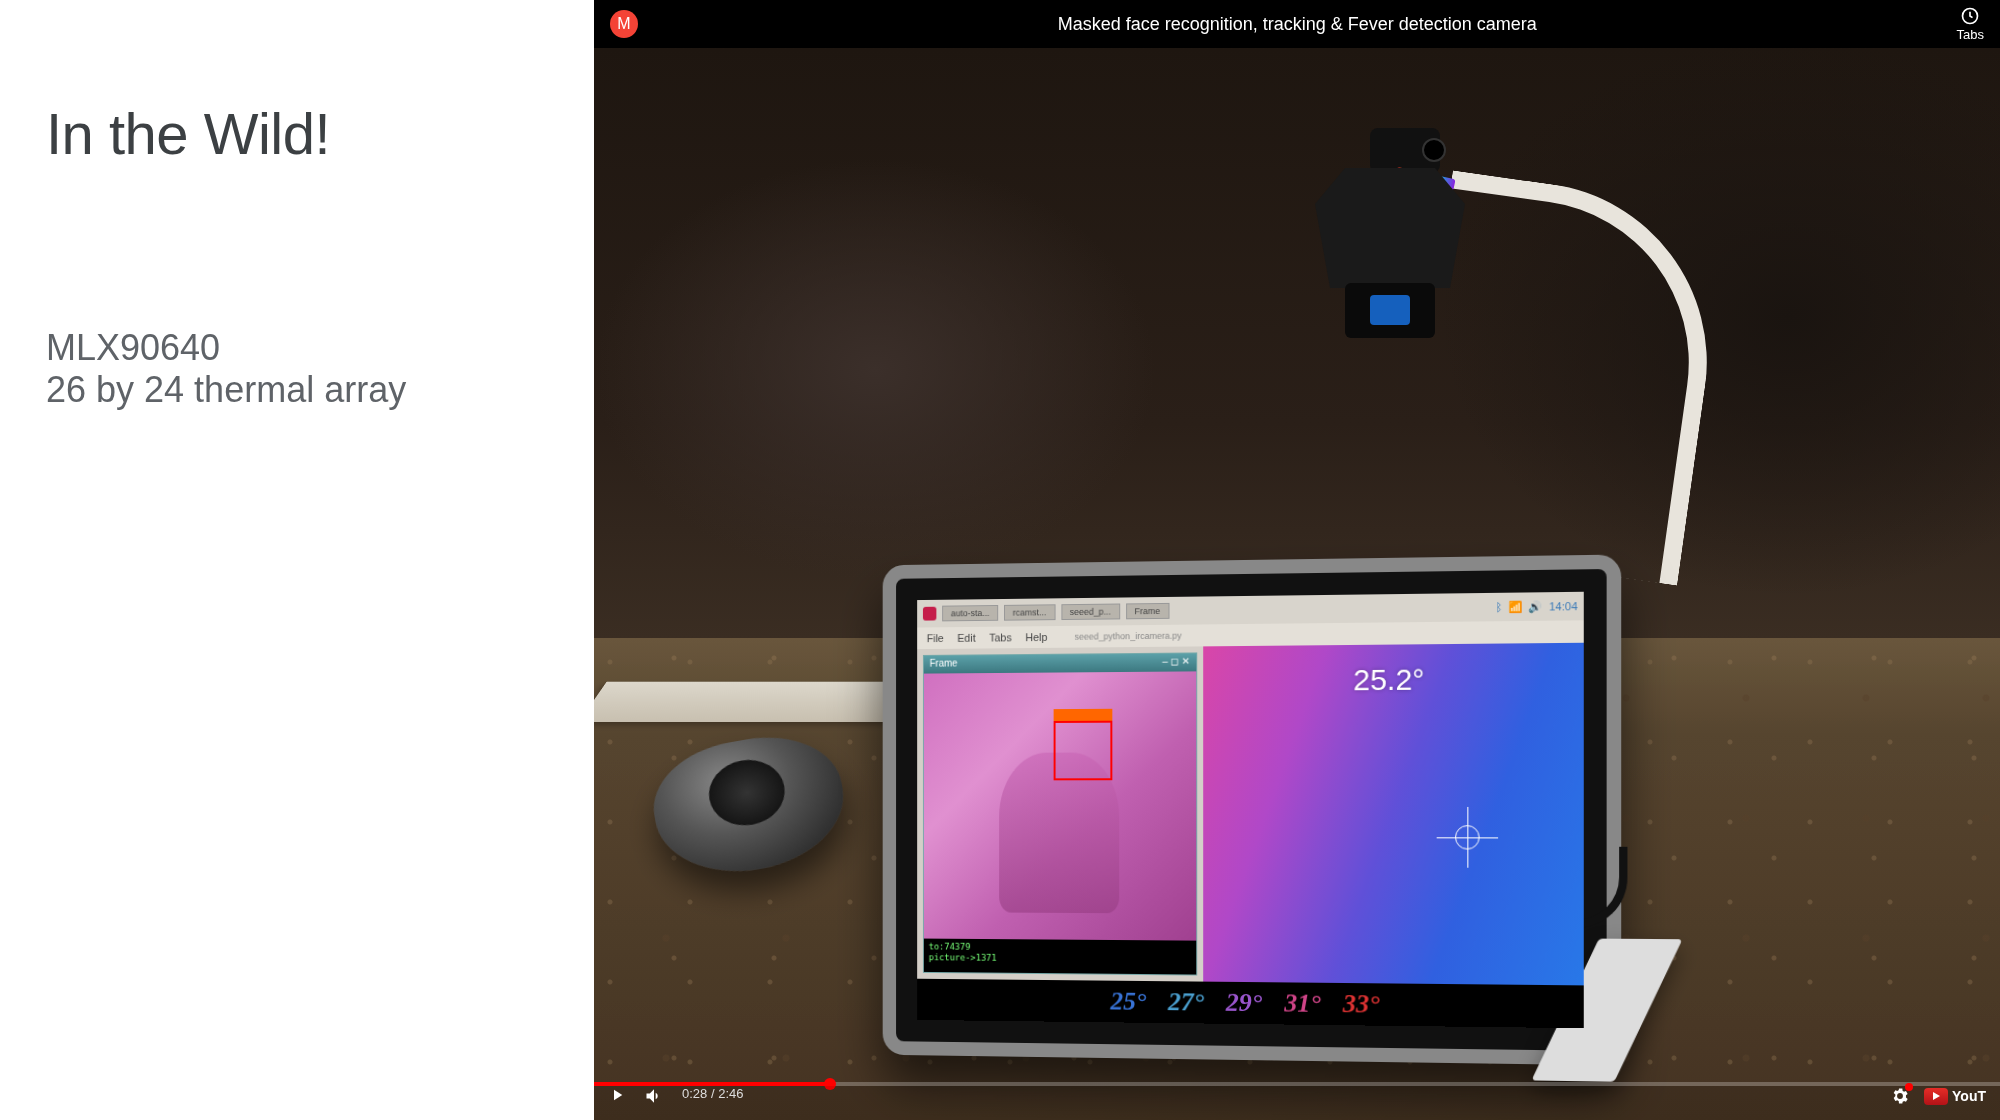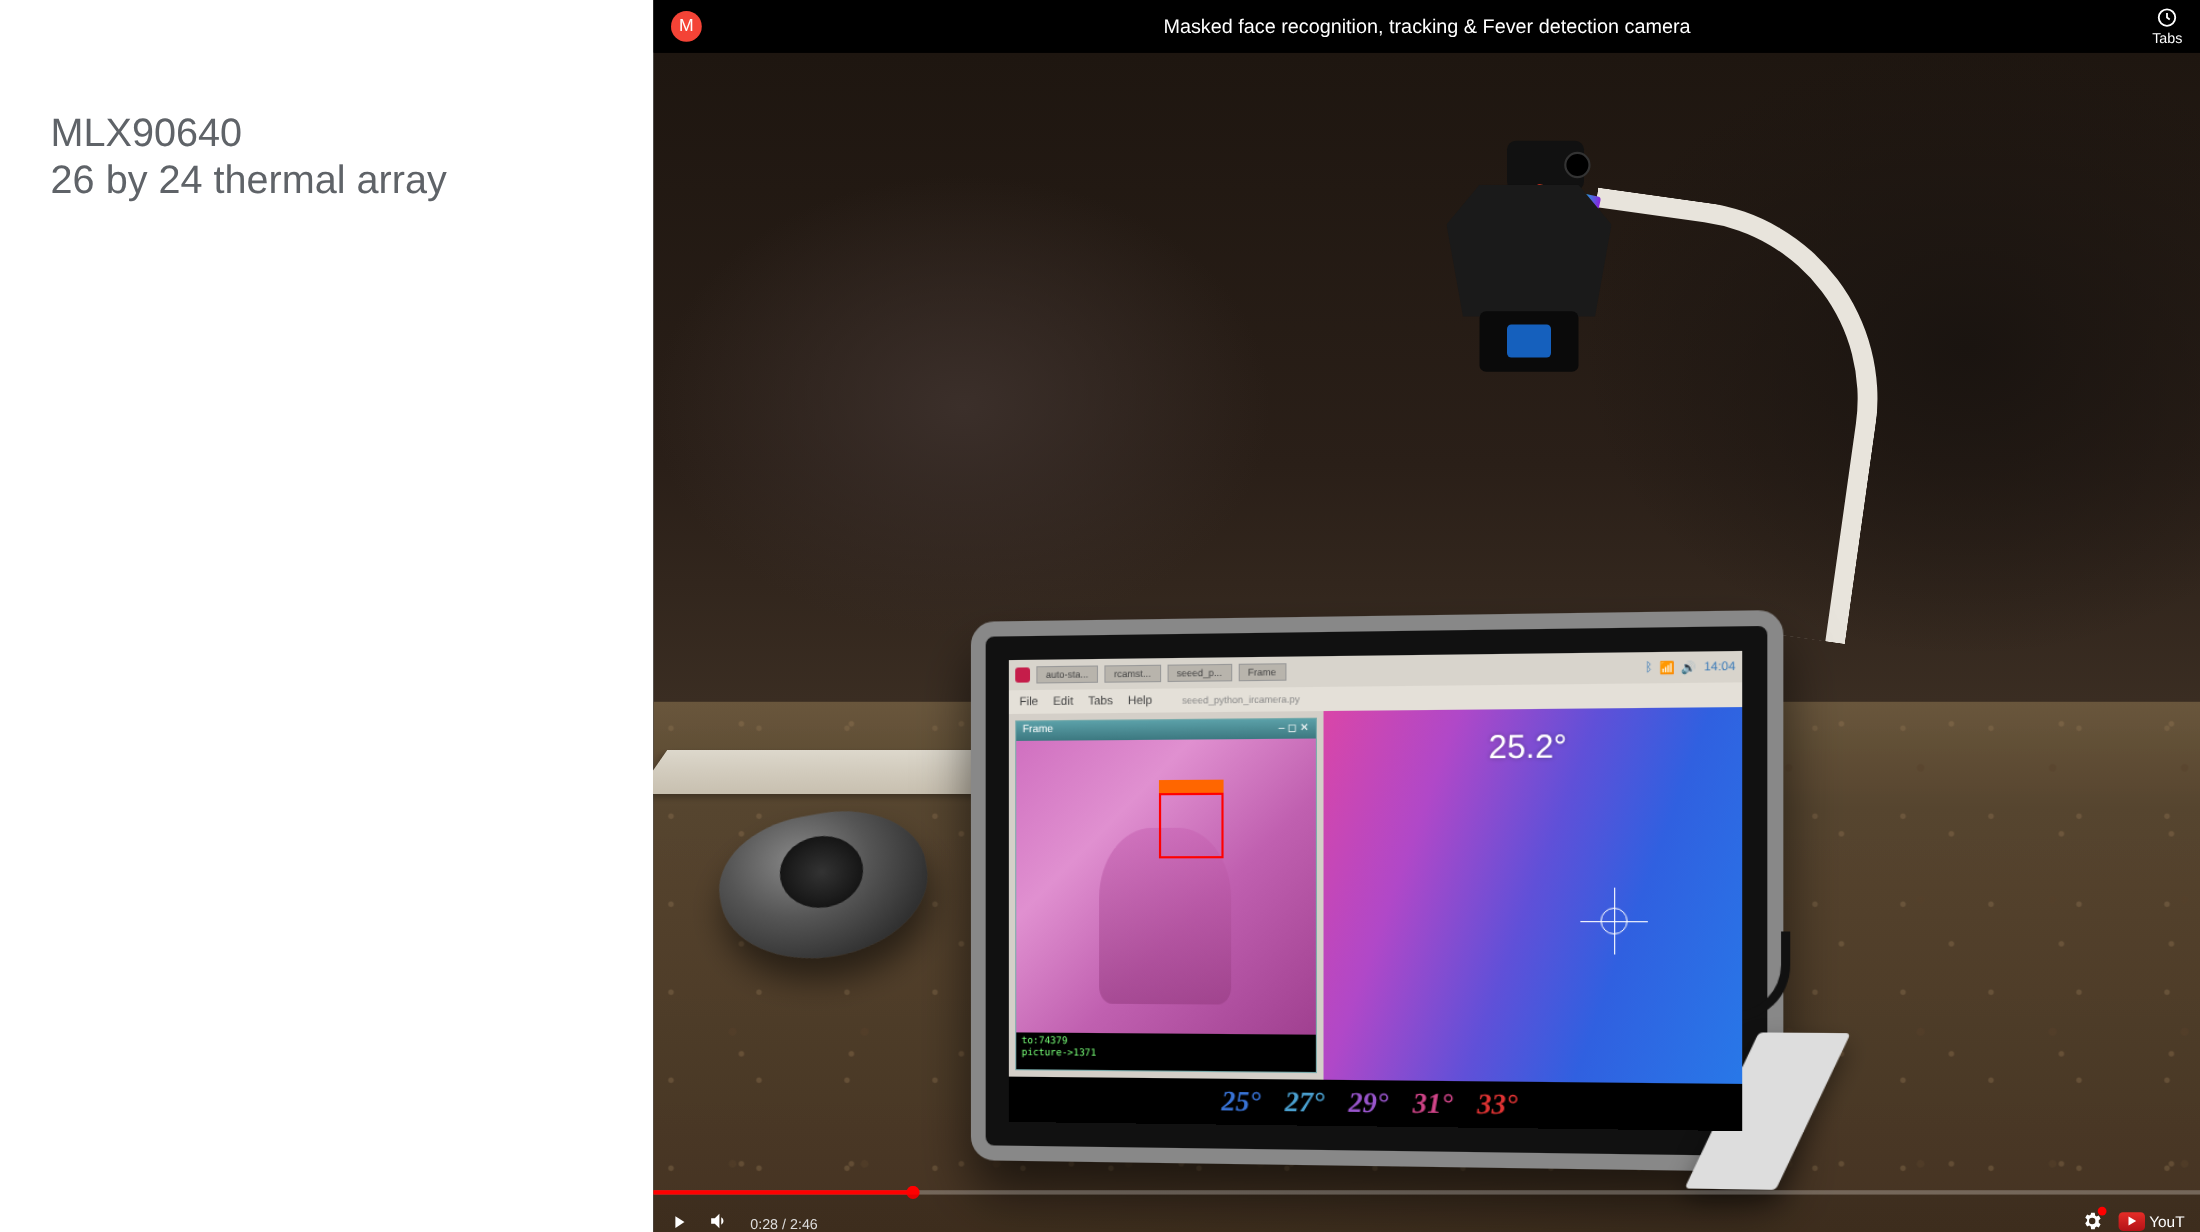--- a/index.html
+++ b/index.html
@@ -109,6 +109,7 @@
 <div class="slide">
 
   <div class="left-panel">
+    <h1 class="slide-title">In the Wild!</h1>
     <div class="product-name">MLX90640</div>
     <div class="product-sub">26 by 24 thermal array</div>
   </div>

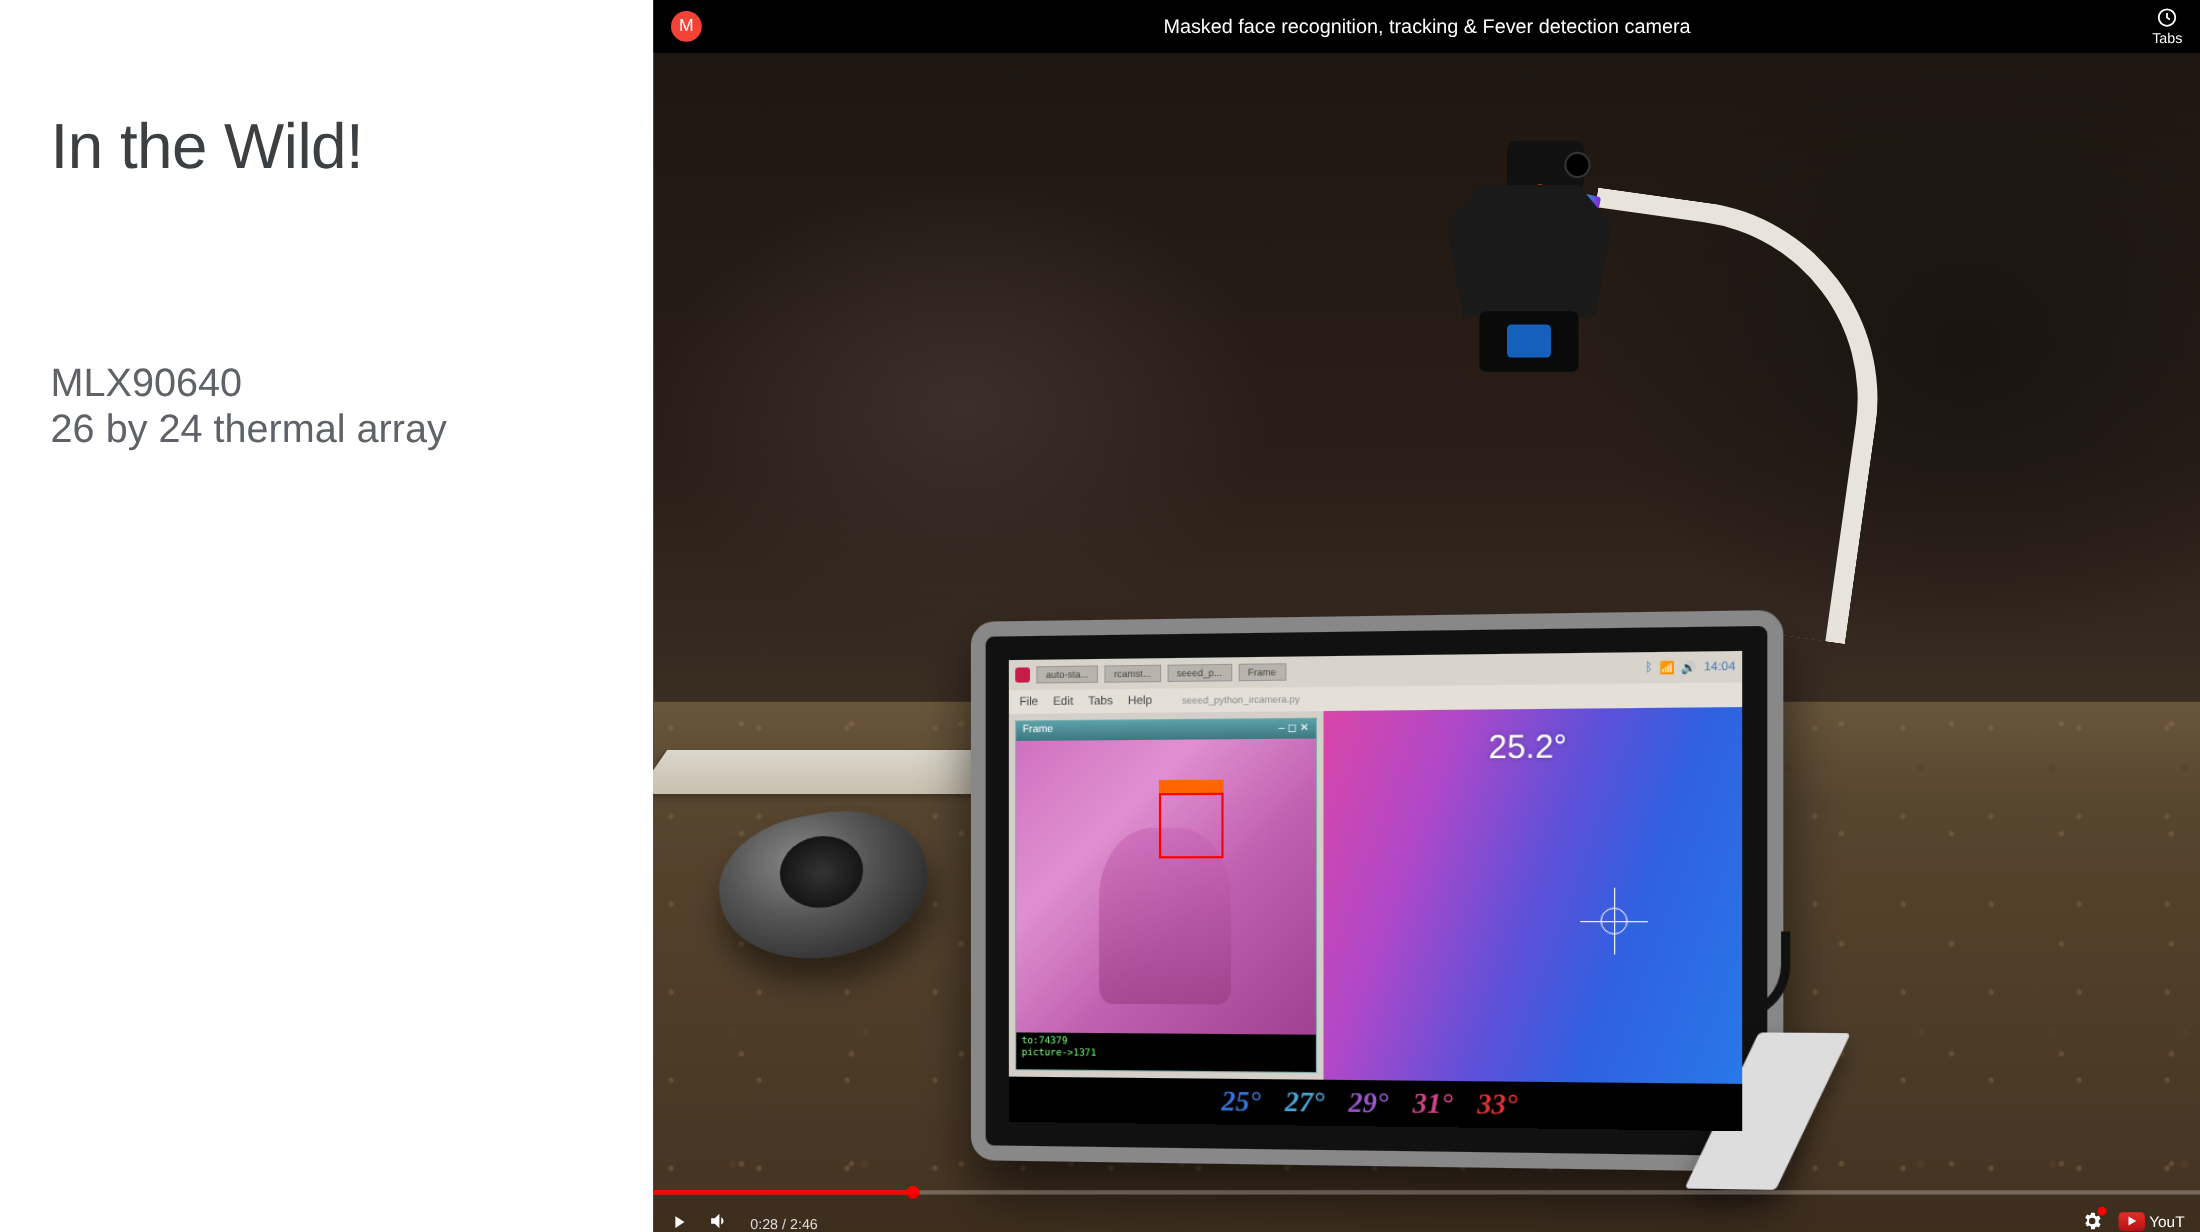--- a/index.html
+++ b/index.html
@@ -93,7 +93,7 @@
   .yt-progress { position:absolute; left:0; right:0; bottom:34px; height:4px; background: rgba(255,255,255,0.25);}
   .yt-progress .played { height:100%; background:#f00; width: 16.8%;}
   .yt-progress .dot { position:absolute; left:16.8%; top:50%; width:12px; height:12px; background:#f00; border-radius:50%; transform:translate(-50%,-50%);}
-  .yt-controls { position:absolute; left:0; right:0; bottom:0; height:34px; background: rgba(0,0,0,0.1); display:flex; align-items:flex-end; padding: 0 14px; gap:18px;}
+  .yt-controls { position:absolute; left:0; right:0; bottom:0; height:34px; background: rgba(0,0,0,0.1); display:flex; align-items:flex-start; padding: 0 14px; gap:18px;}
   .yt-btn { color:#fff; display:flex; align-items:center; justify-content:center; cursor:pointer;}
   .yt-time { color:#ddd; font-size:13px; font-family: Arial;}
   .yt-right { margin-left:auto; display:flex; align-items:center; gap:14px;}

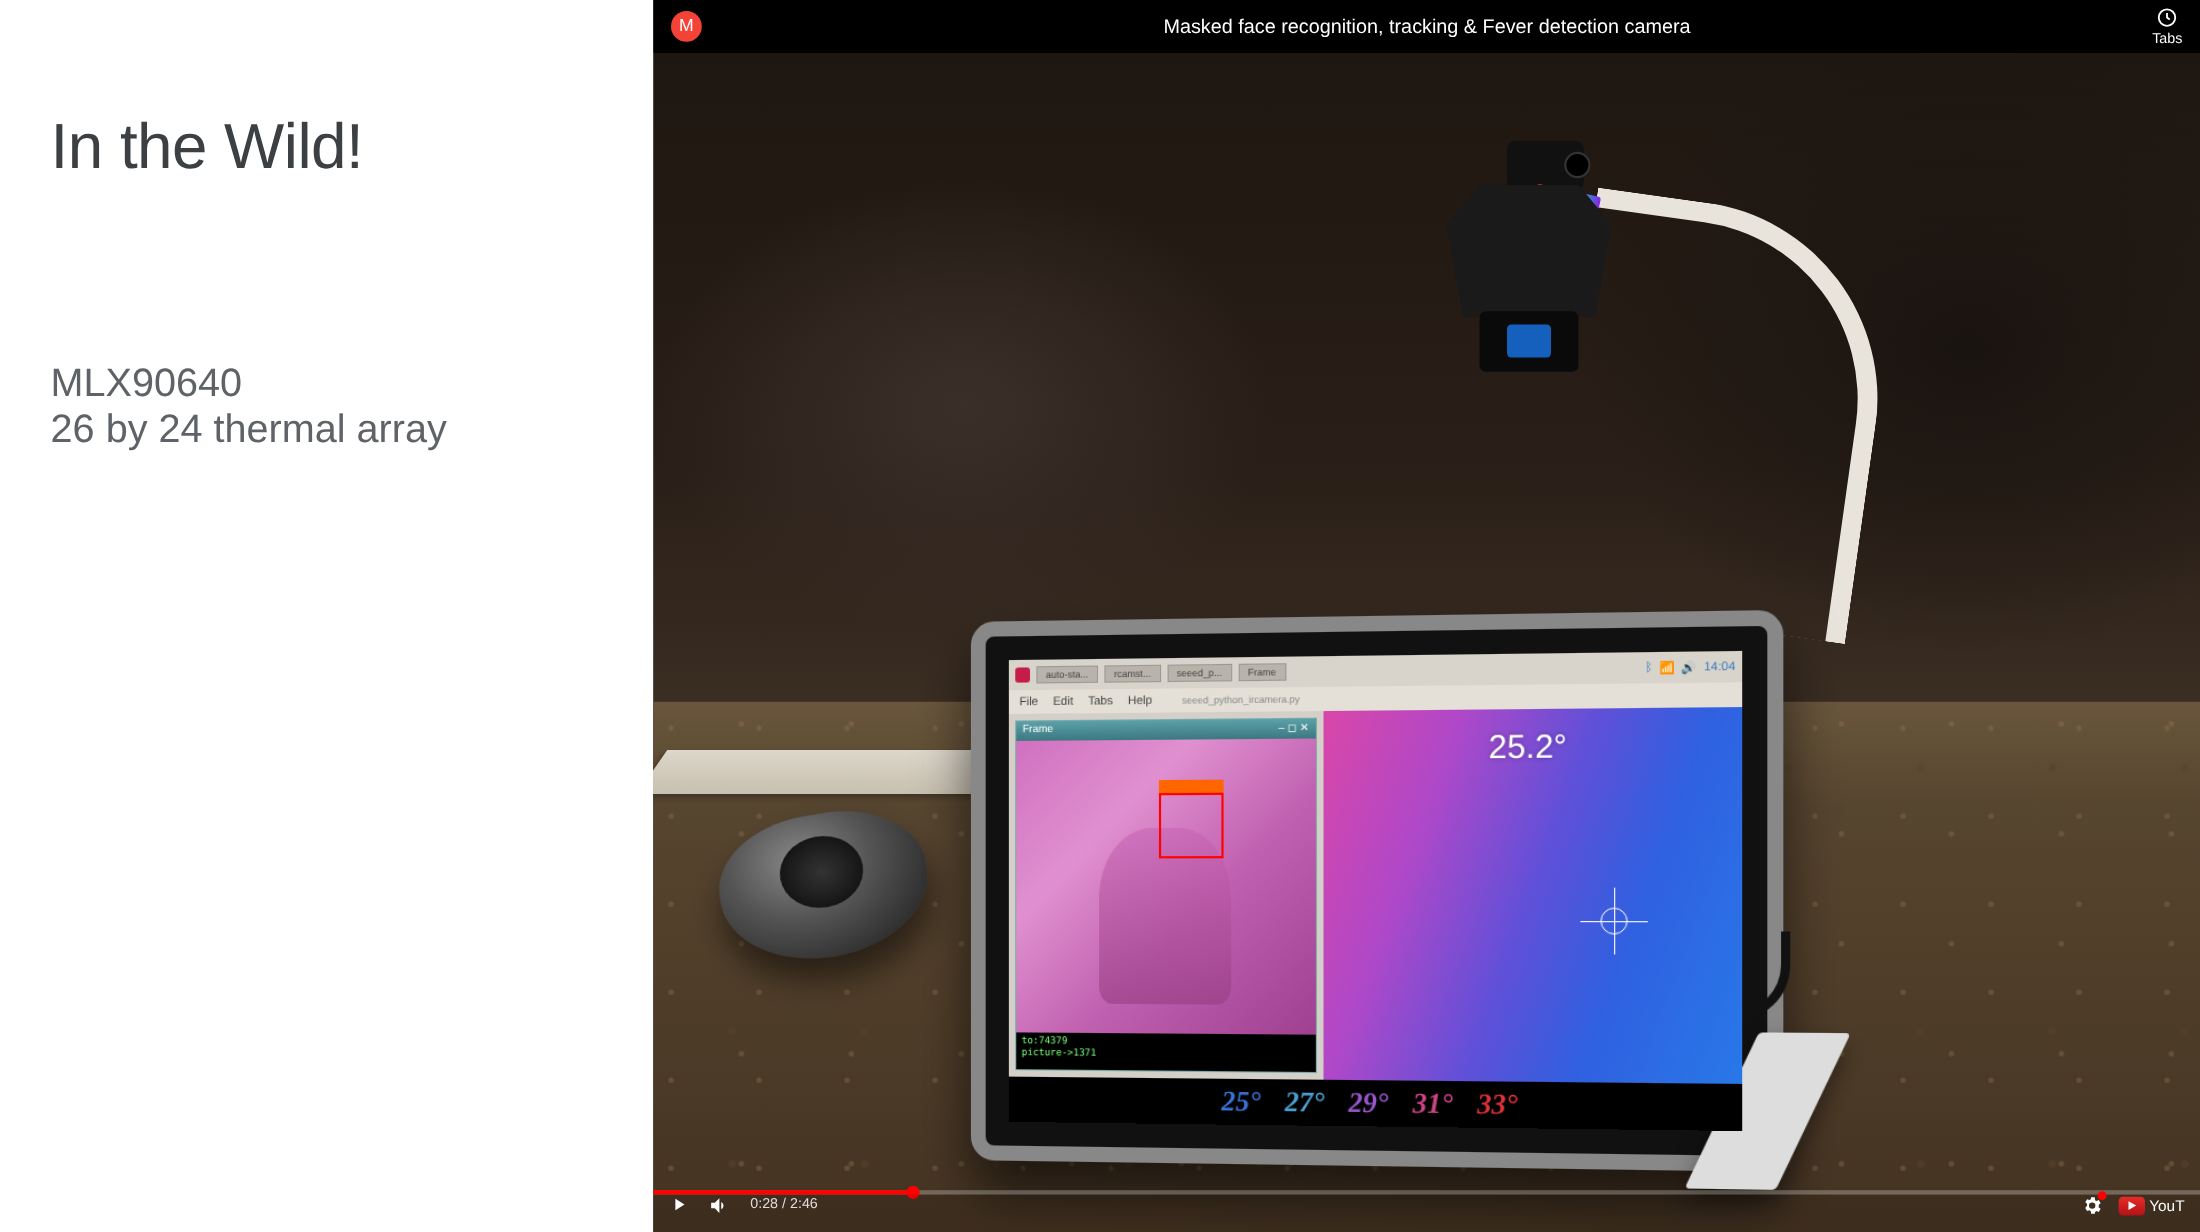--- a/index.html
+++ b/index.html
@@ -97,7 +97,7 @@
   .yt-btn { color:#fff; display:flex; align-items:center; justify-content:center; cursor:pointer;}
   .yt-time { color:#ddd; font-size:13px; font-family: Arial;}
   .yt-right { margin-left:auto; display:flex; align-items:center; gap:14px;}
-  .yt-logo { color:#fff; font-size:14px; font-weight:normal; display:flex; align-items:center; gap:4px;}
+  .yt-logo { color:#fff; font-size:14px; font-weight:bold; display:flex; align-items:center; gap:4px;}
   .yt-logo .box{ width:24px; height:17px; background:linear-gradient(#e52d27,#b31217); border-radius:4px; position:relative;}
   .yt-logo .box::after{content:""; position:absolute; left:9px; top:4px; border-left:7px solid #fff; border-top:4.5px solid transparent; border-bottom:4.5px solid transparent;}
   .gear-badge{position:relative;}

